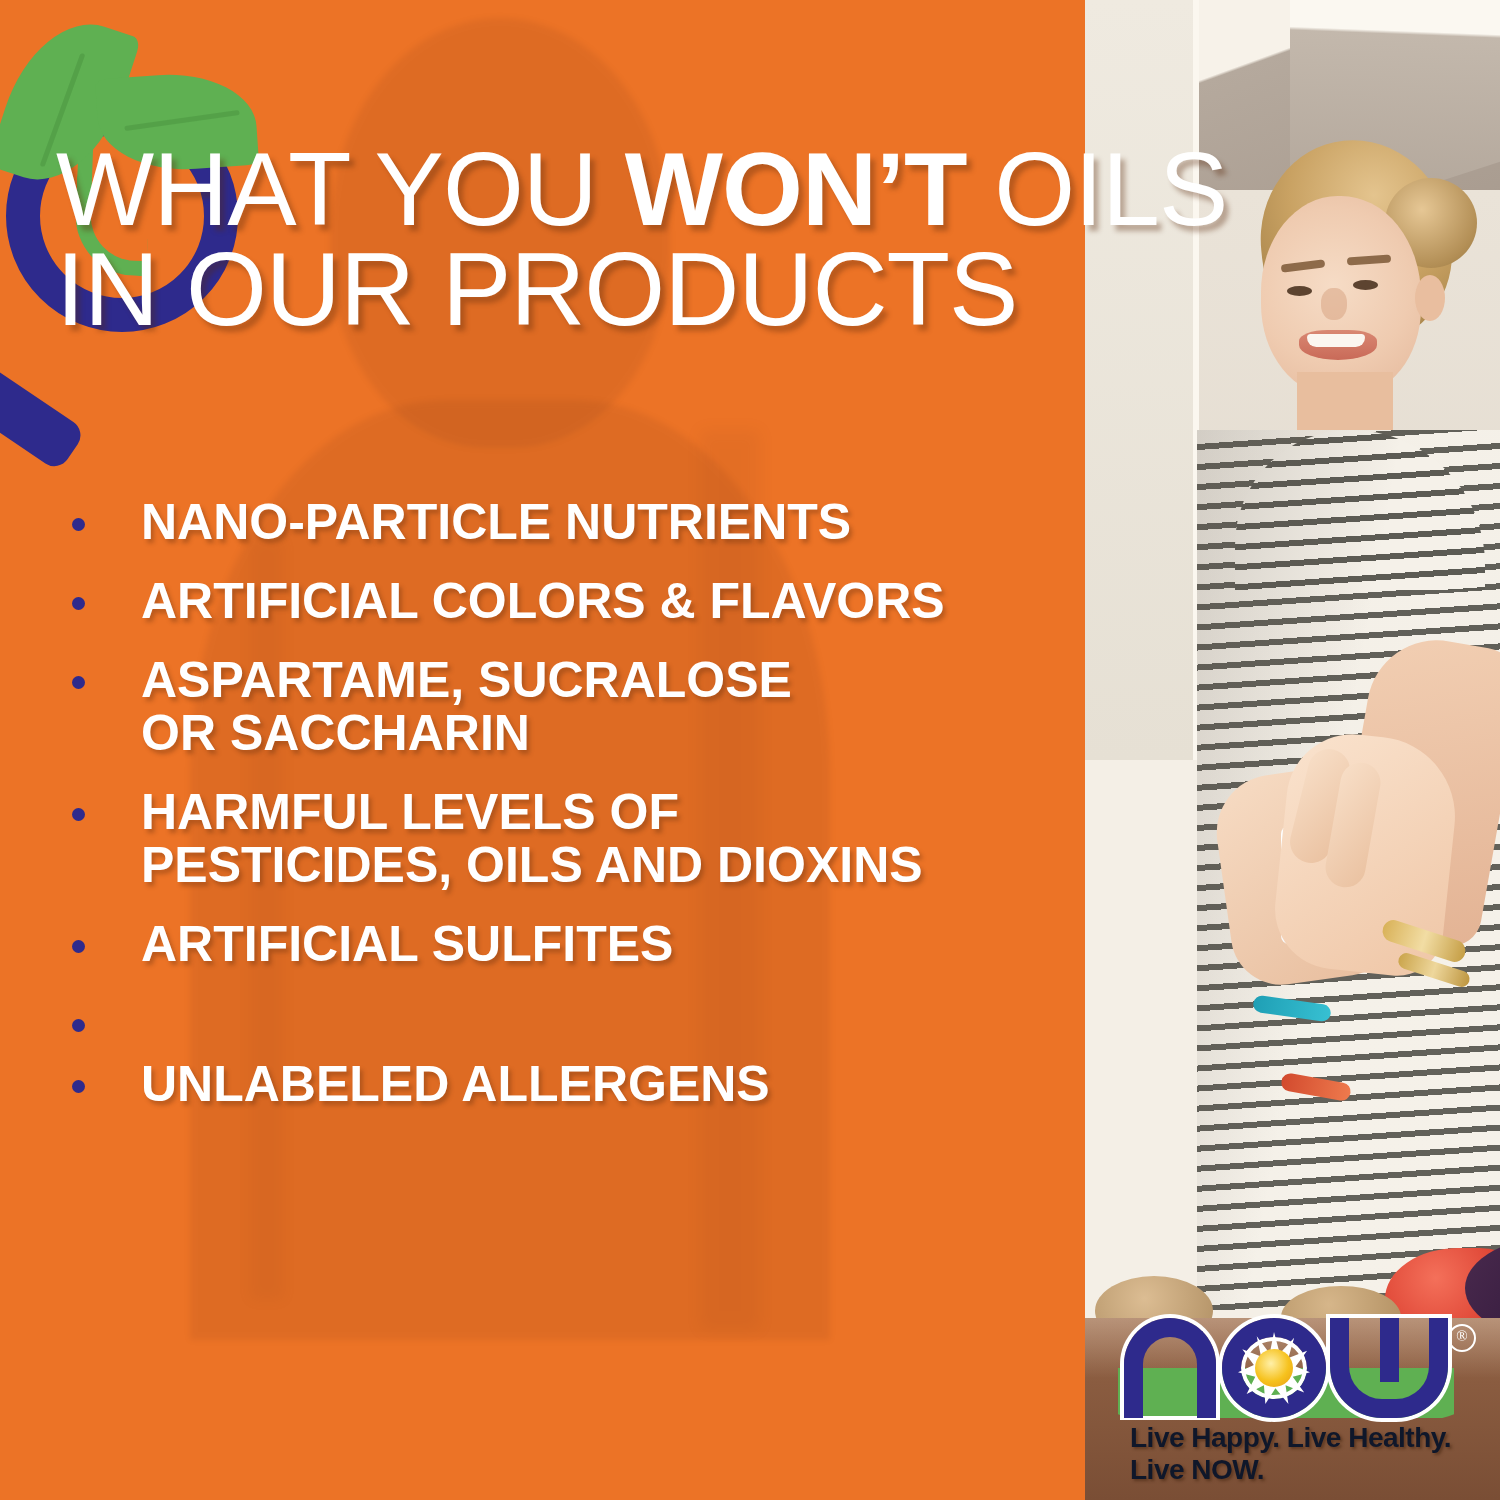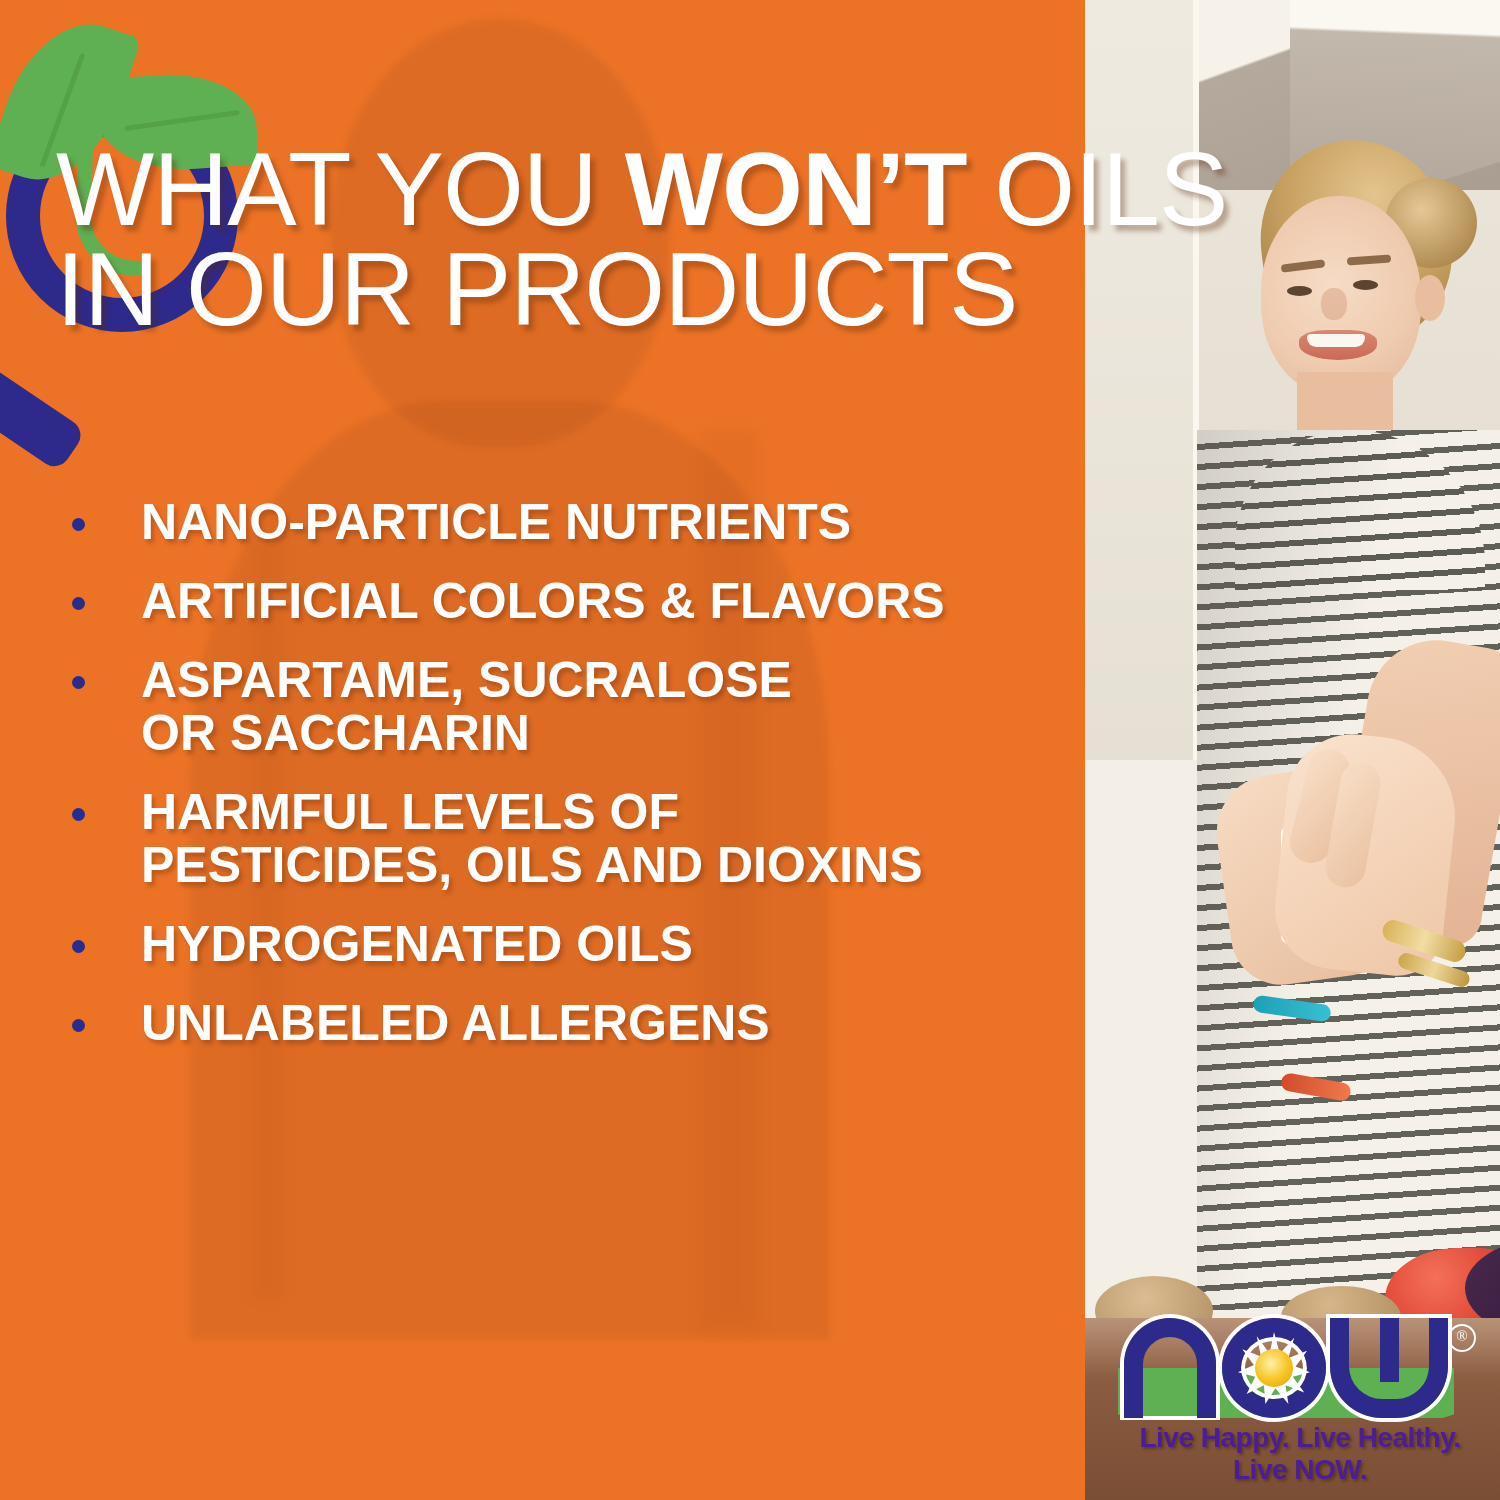--- a/index.html
+++ b/index.html
@@ -312,6 +312,10 @@
     </div>
     <div class="bullet-row">
       <span class="bullet-dot"></span>
+      <span class="bullet-text">ARTIFICIAL SULFITES</span>
+    </div>
+    <div class="bullet-row">
+      <span class="bullet-dot"></span>
       <span class="bullet-text">HYDROGENATED OILS</span>
     </div>
     <div class="bullet-row">

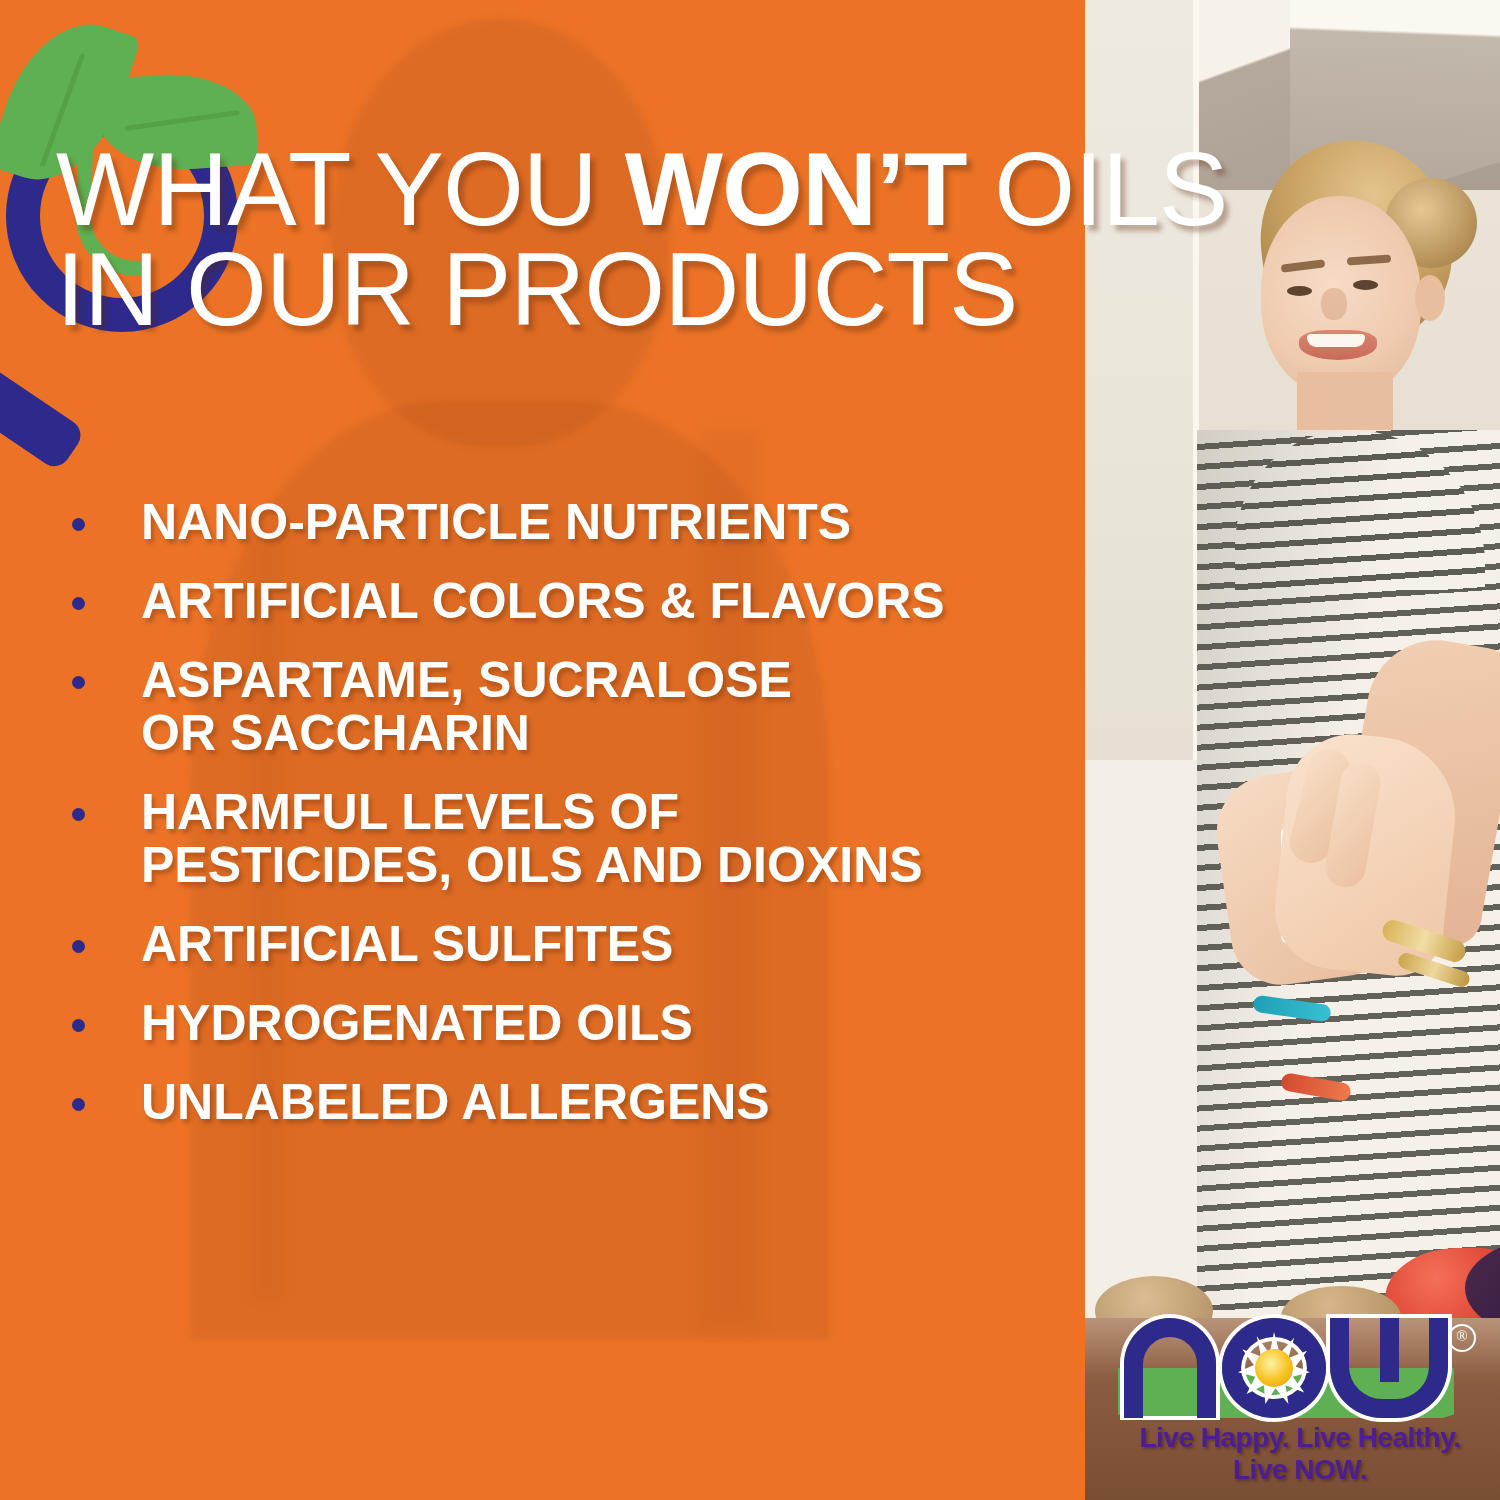--- a/index.html
+++ b/index.html
@@ -316,7 +316,6 @@
     </div>
     <div class="bullet-row">
       <span class="bullet-dot"></span>
-      <span class="bullet-text">HYDROGENATED OILS</span>
     </div>
     <div class="bullet-row">
       <span class="bullet-dot"></span>

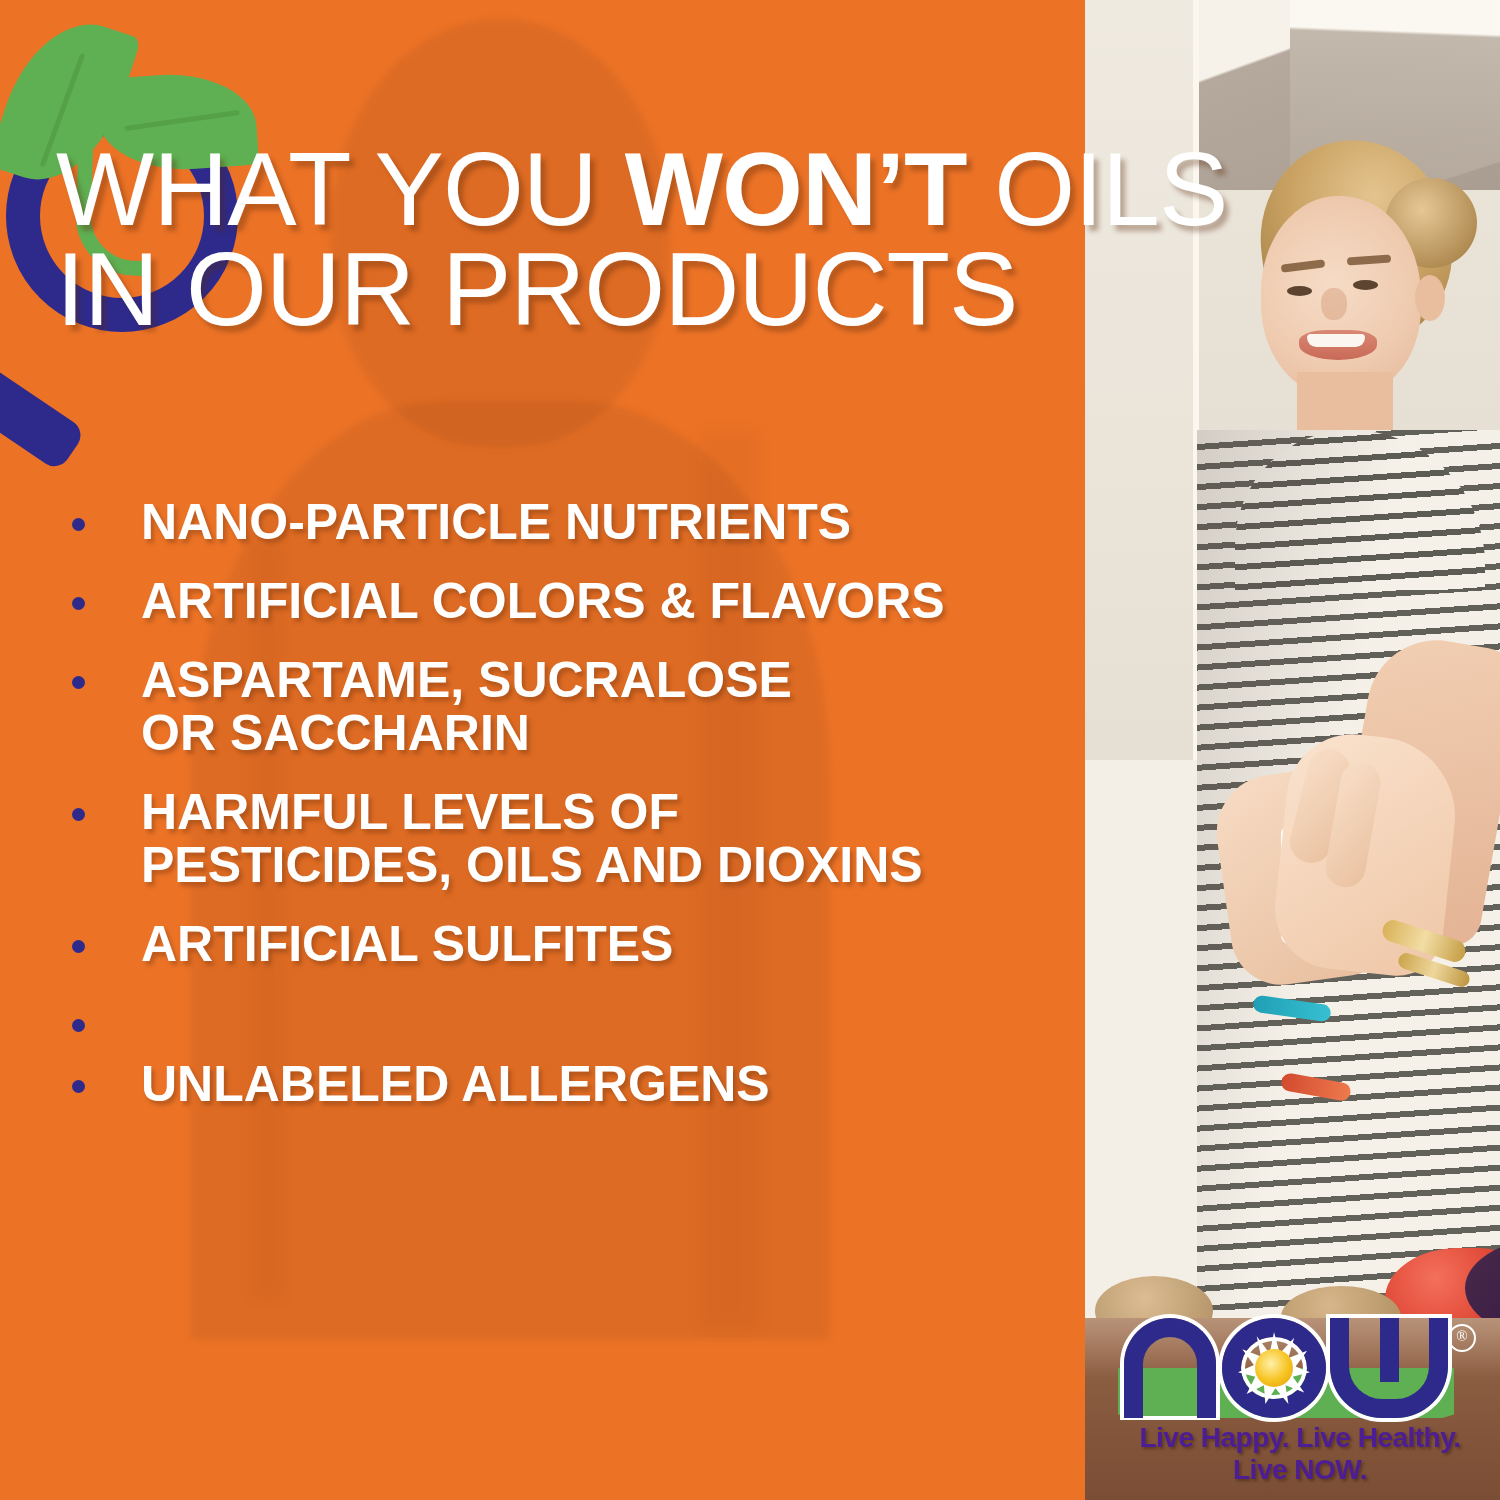--- a/index.html
+++ b/index.html
@@ -210,8 +210,8 @@
     border:2px solid #FFFFFF;color:#FFFFFF;font-size:15px;line-height:21px;text-align:center;
     font-family:"Liberation Serif",serif;}
   .logo-tagline{
-    position:absolute;left:6px;top:112px;width:352px;
-    text-align:center;color:#4c1d95;
+    position:absolute;left:12px;top:112px;width:352px;
+    color:#0f172a;
     font-family:"Liberation Sans",sans-serif;
     font-weight:bold;font-size:28px;letter-spacing:-0.5px;
     text-shadow:2px 2px 3px rgba(60,30,10,.5);

